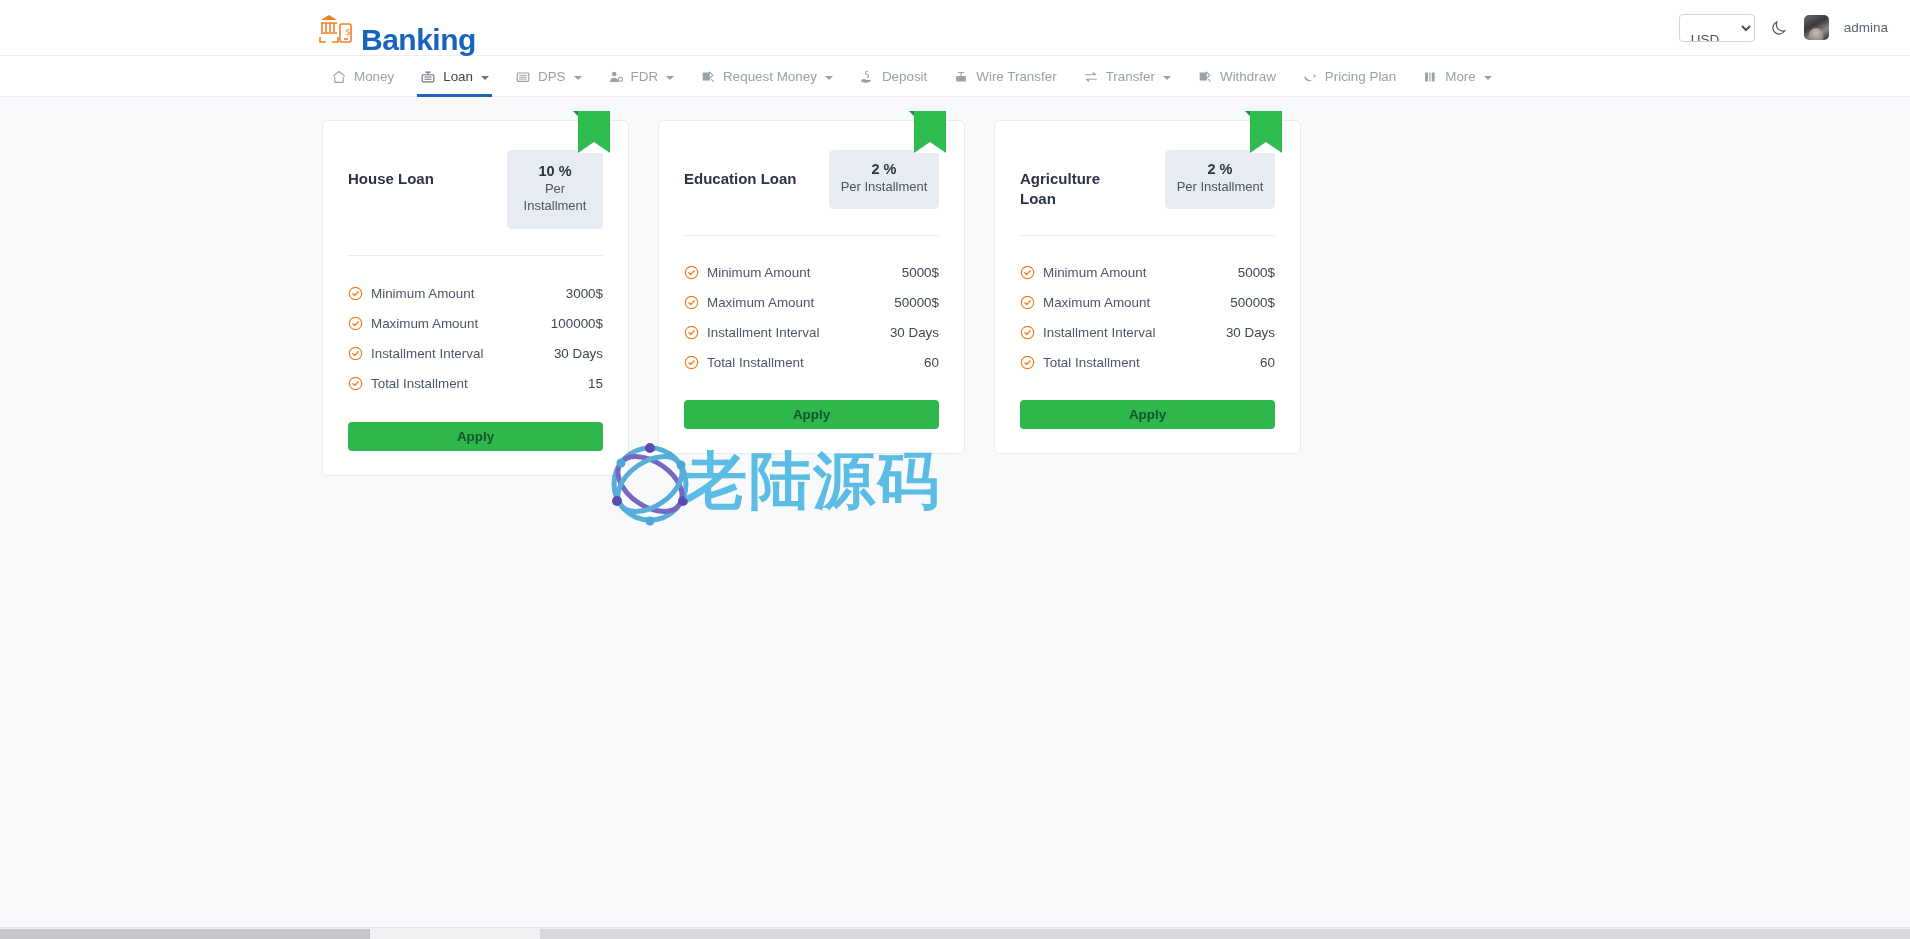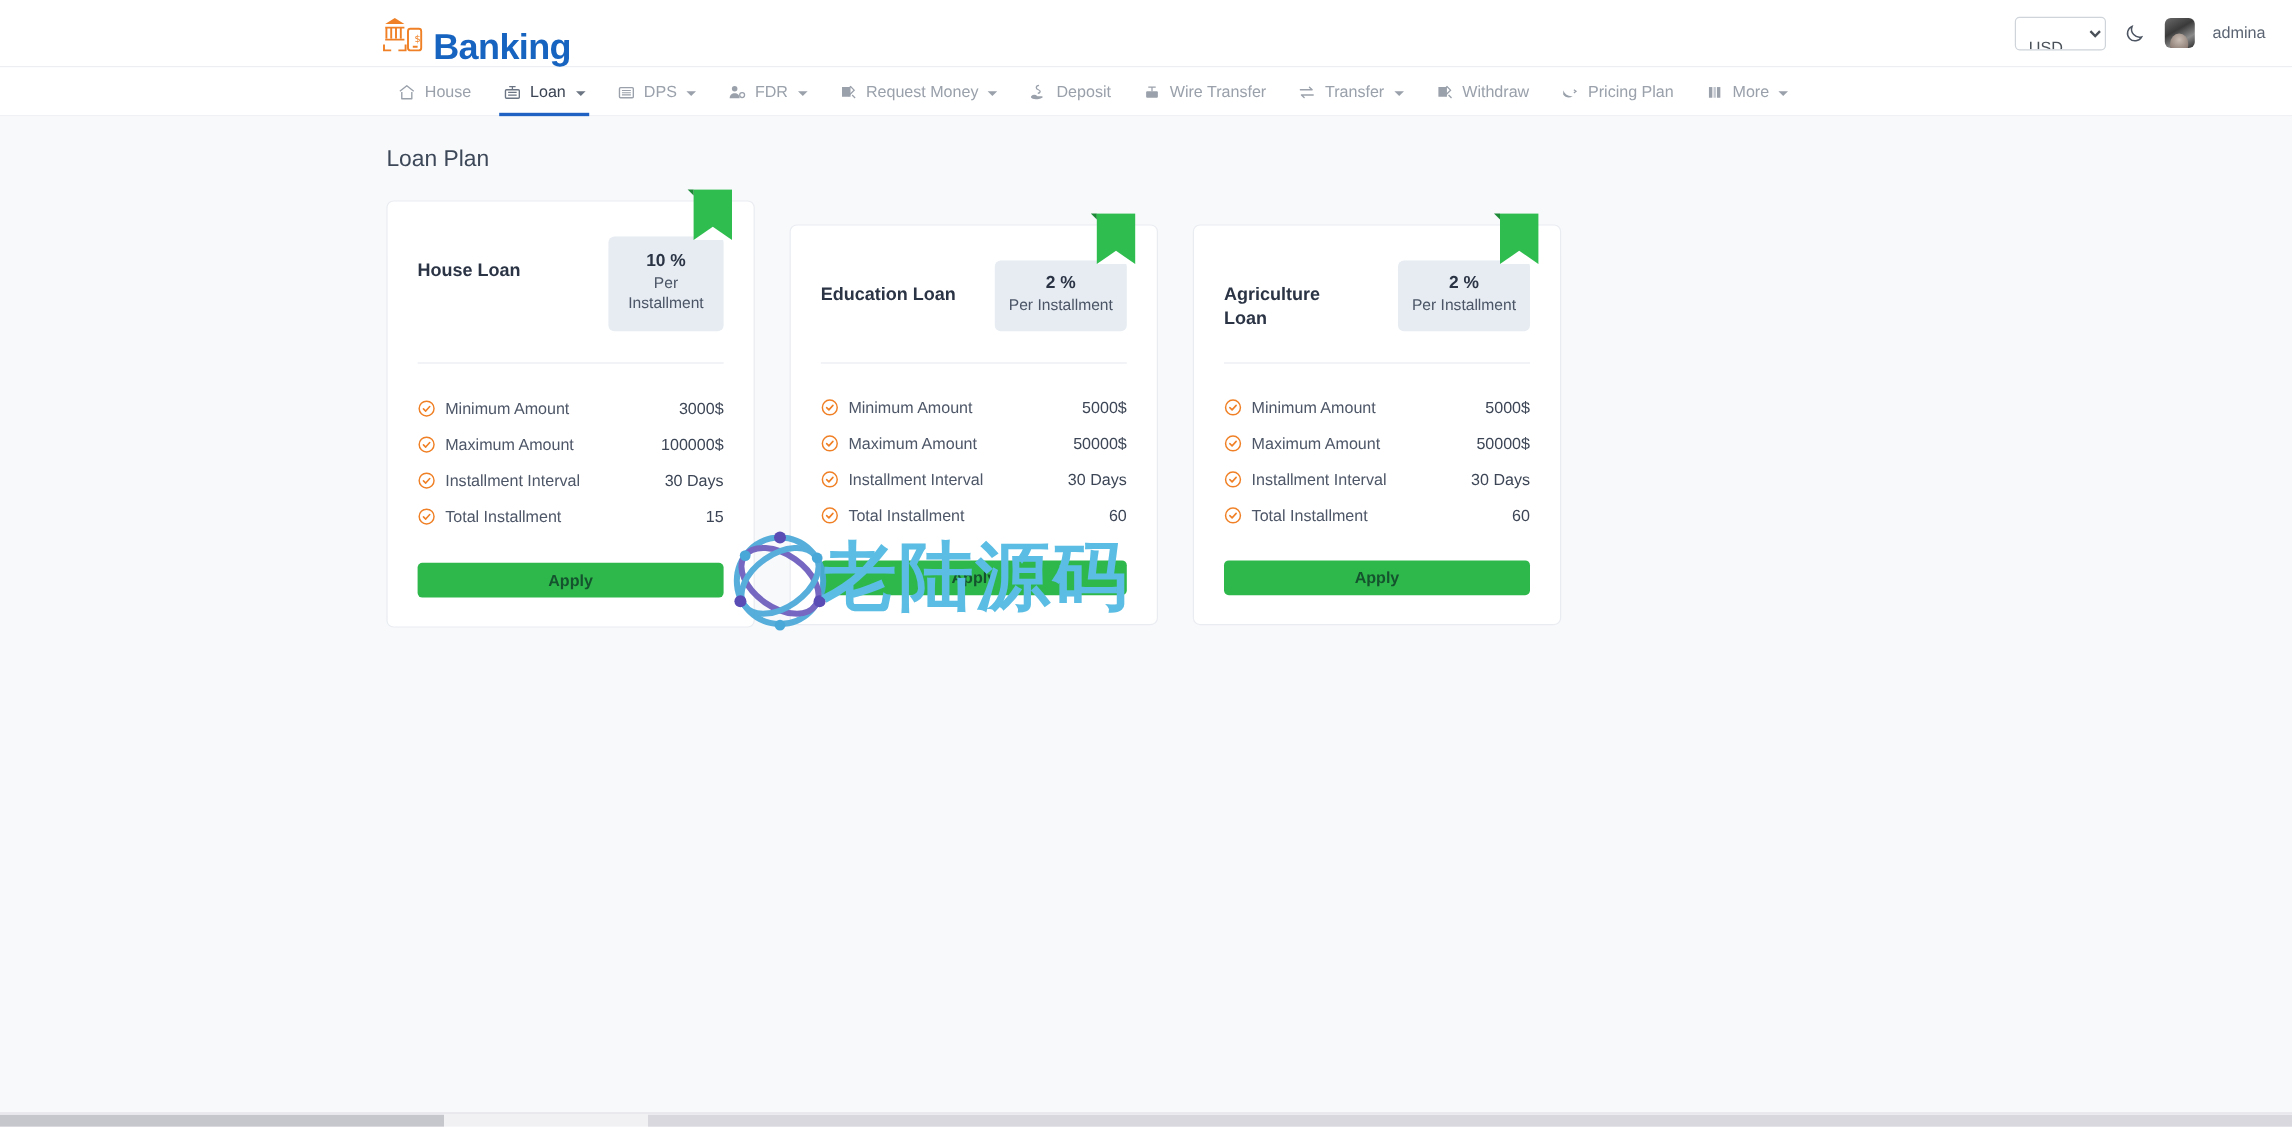--- a/index.html
+++ b/index.html
@@ -235,7 +235,7 @@
       <svg class="nav-ico" viewBox="0 0 18 18">
         <path d="M2.5 8 9 2.8 15.5 8 M4.3 8.6V15h9.4V8.6" fill="none" stroke="#9aa1ab" stroke-width="1.3" stroke-linejoin="round"></path>
       </svg>
-      <span>House</span>
+      <span>Money</span>
     </div>
 
     <div class="nav-item active">

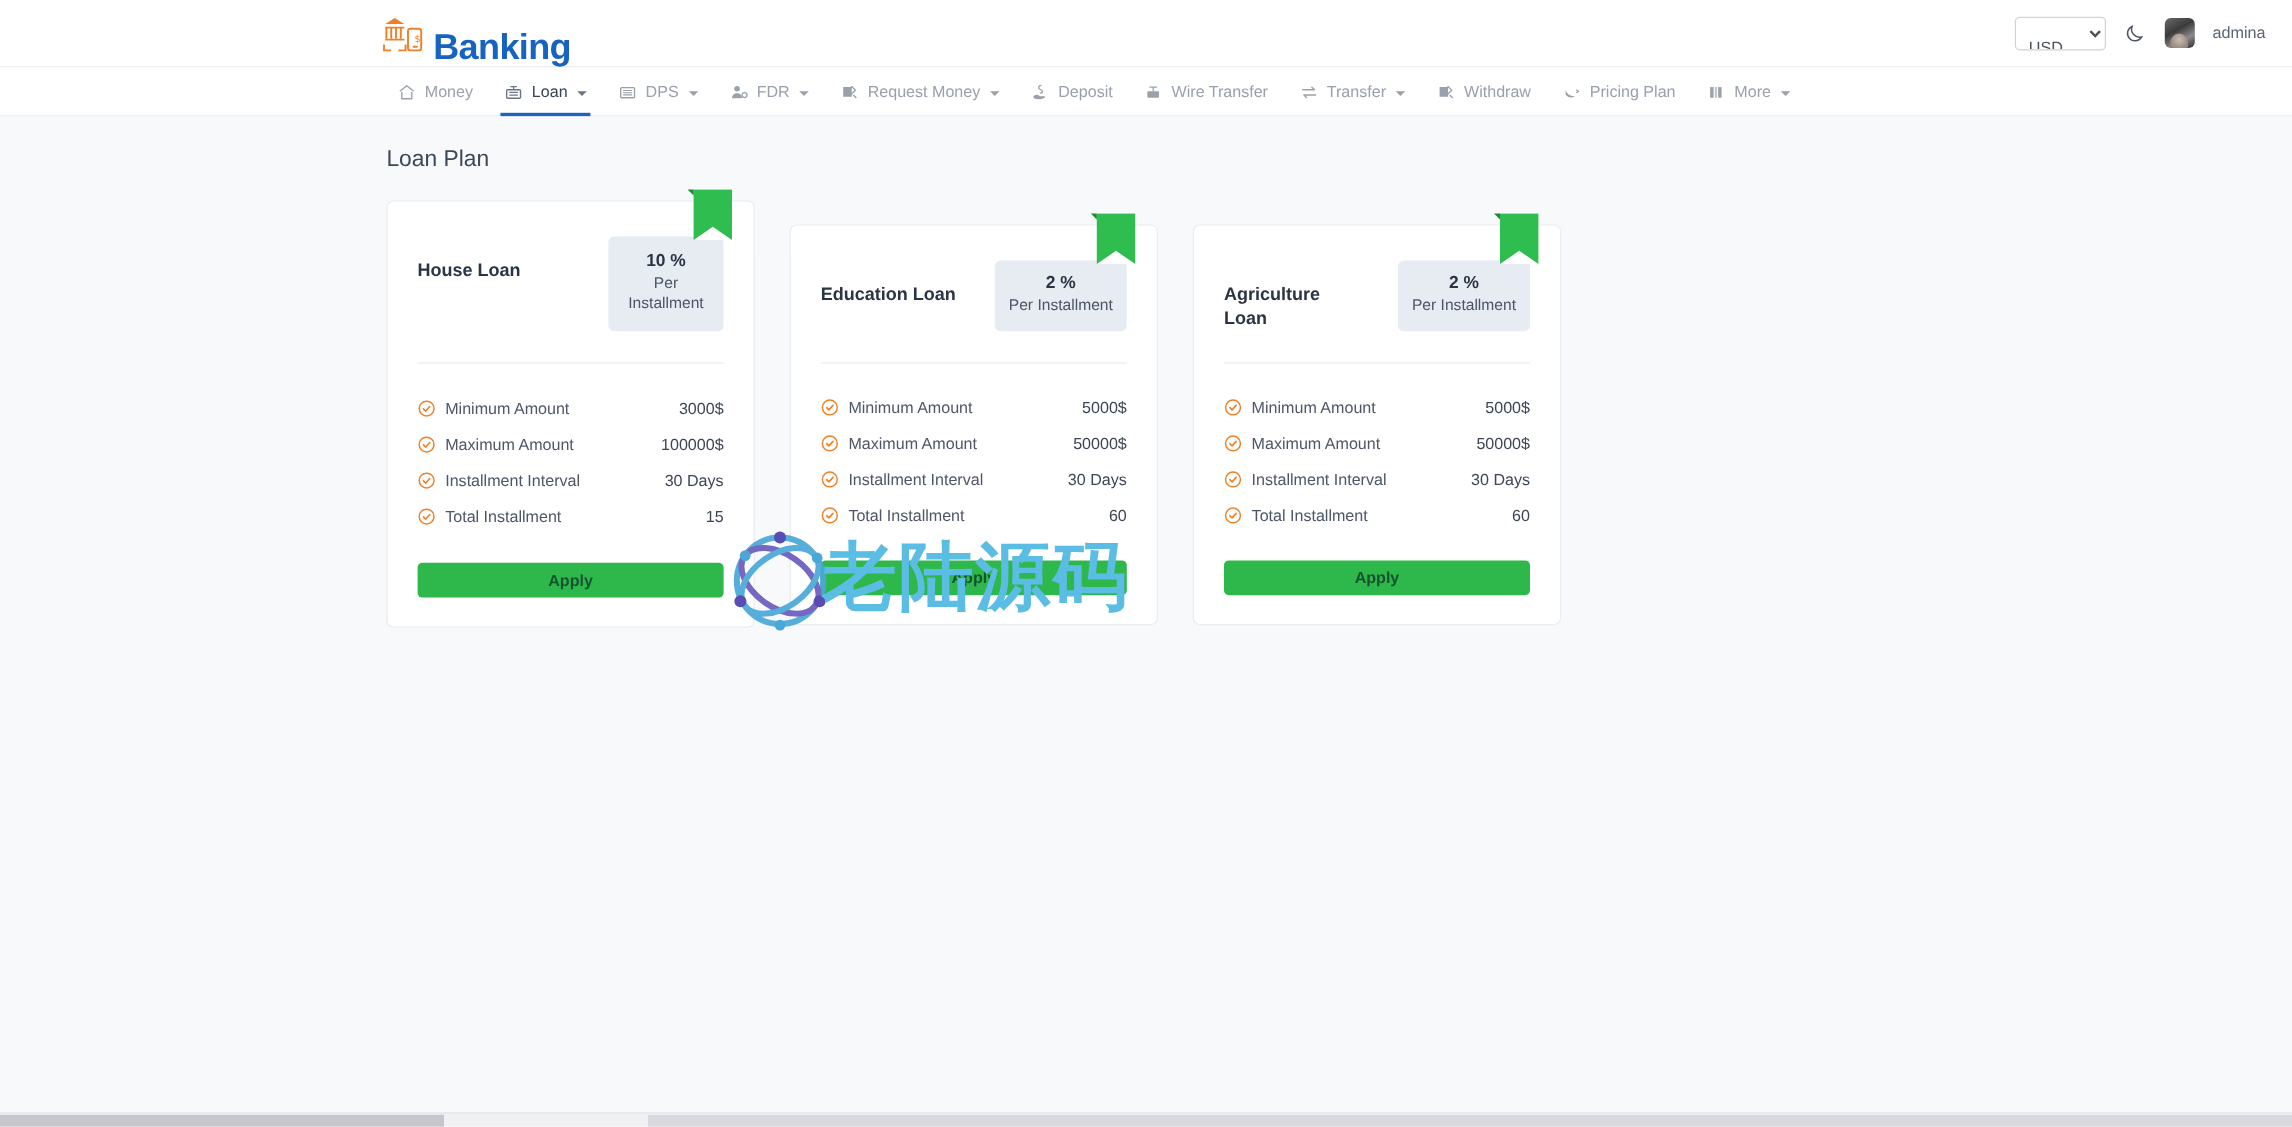--- a/index.html
+++ b/index.html
@@ -331,7 +331,6 @@
 </div>
 
 <div class="page">
-  <h1 class="page-title">Loan Plan</h1>
 
   <div class="cards">
 

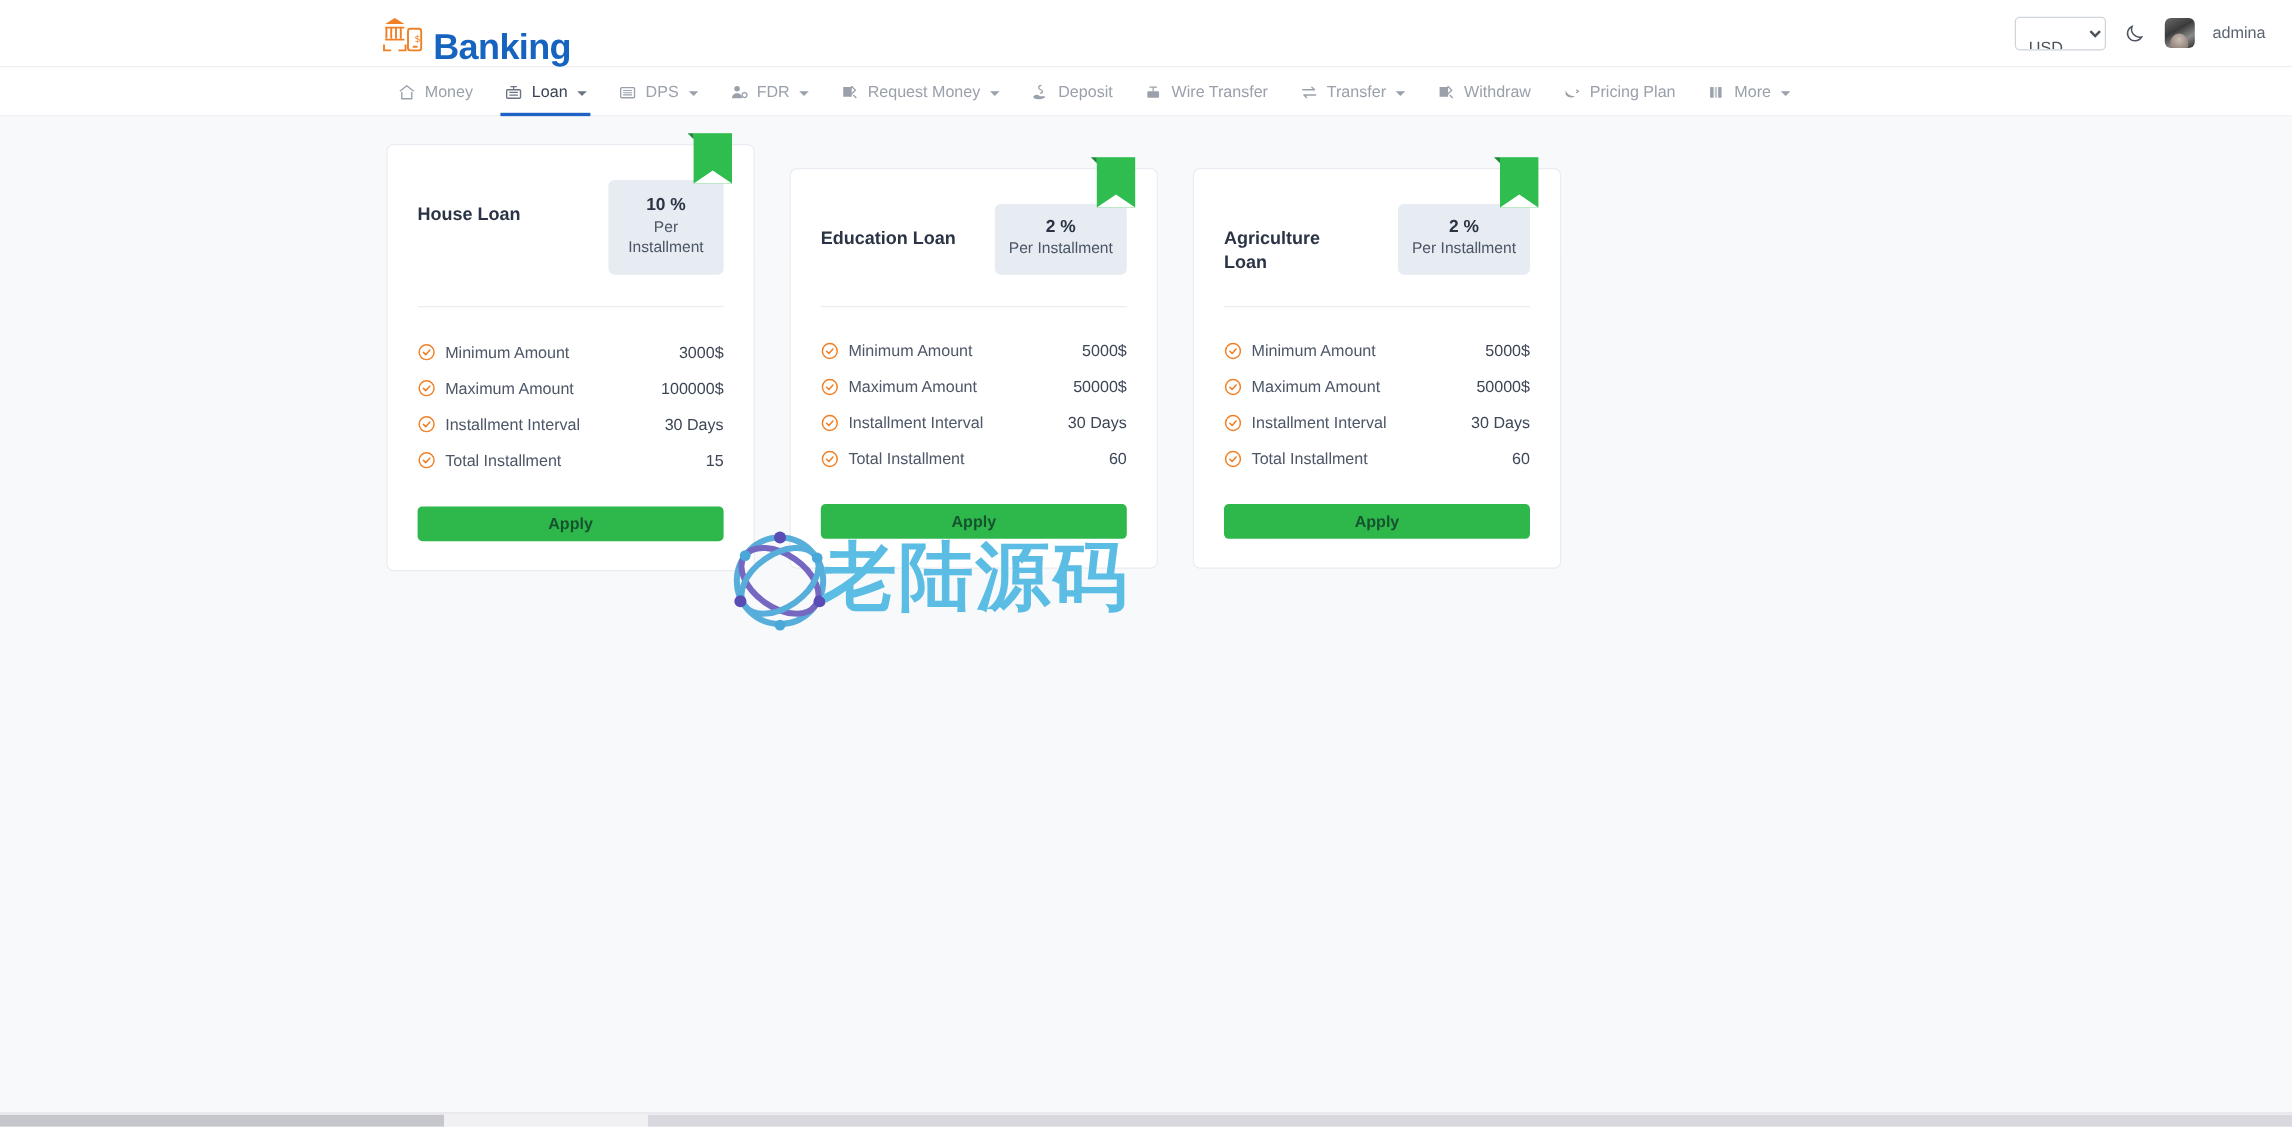--- a/index.html
+++ b/index.html
@@ -109,7 +109,7 @@
     position: relative;
     padding: 0 25px 24px 25px;
   }
-  .card.c2, .card.c3 { margin-top: 20px; }
+  .card.c2, .card.c3 { margin-top: 0; }
 
   .ribbon {
     position: absolute; top: -10px; right: 18px;

